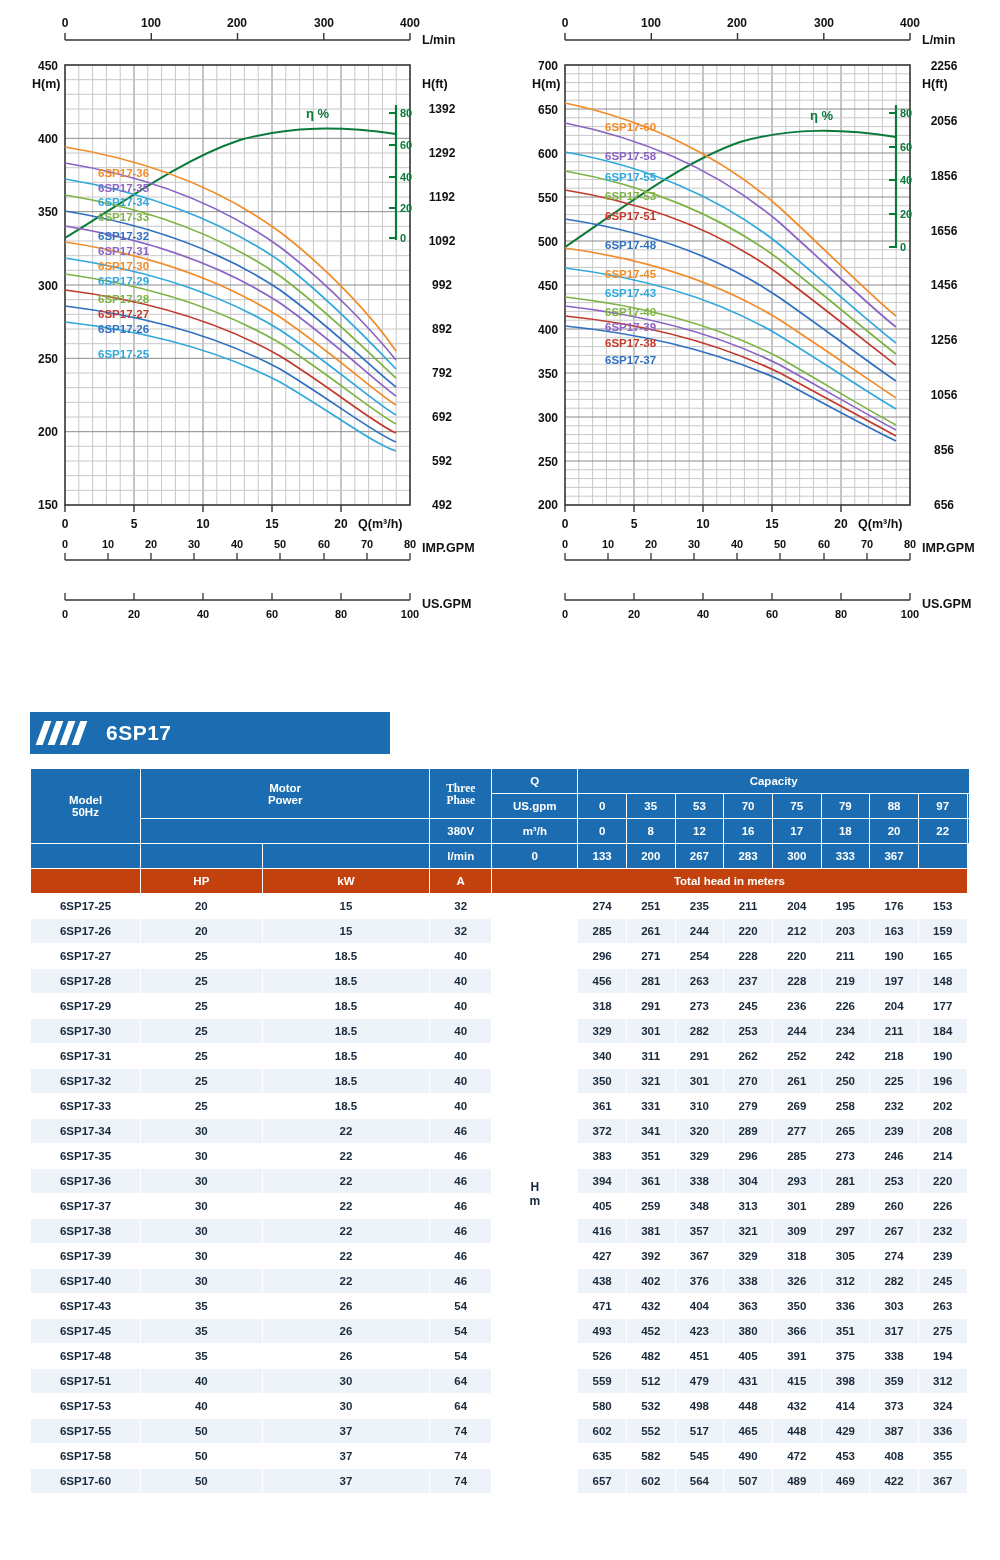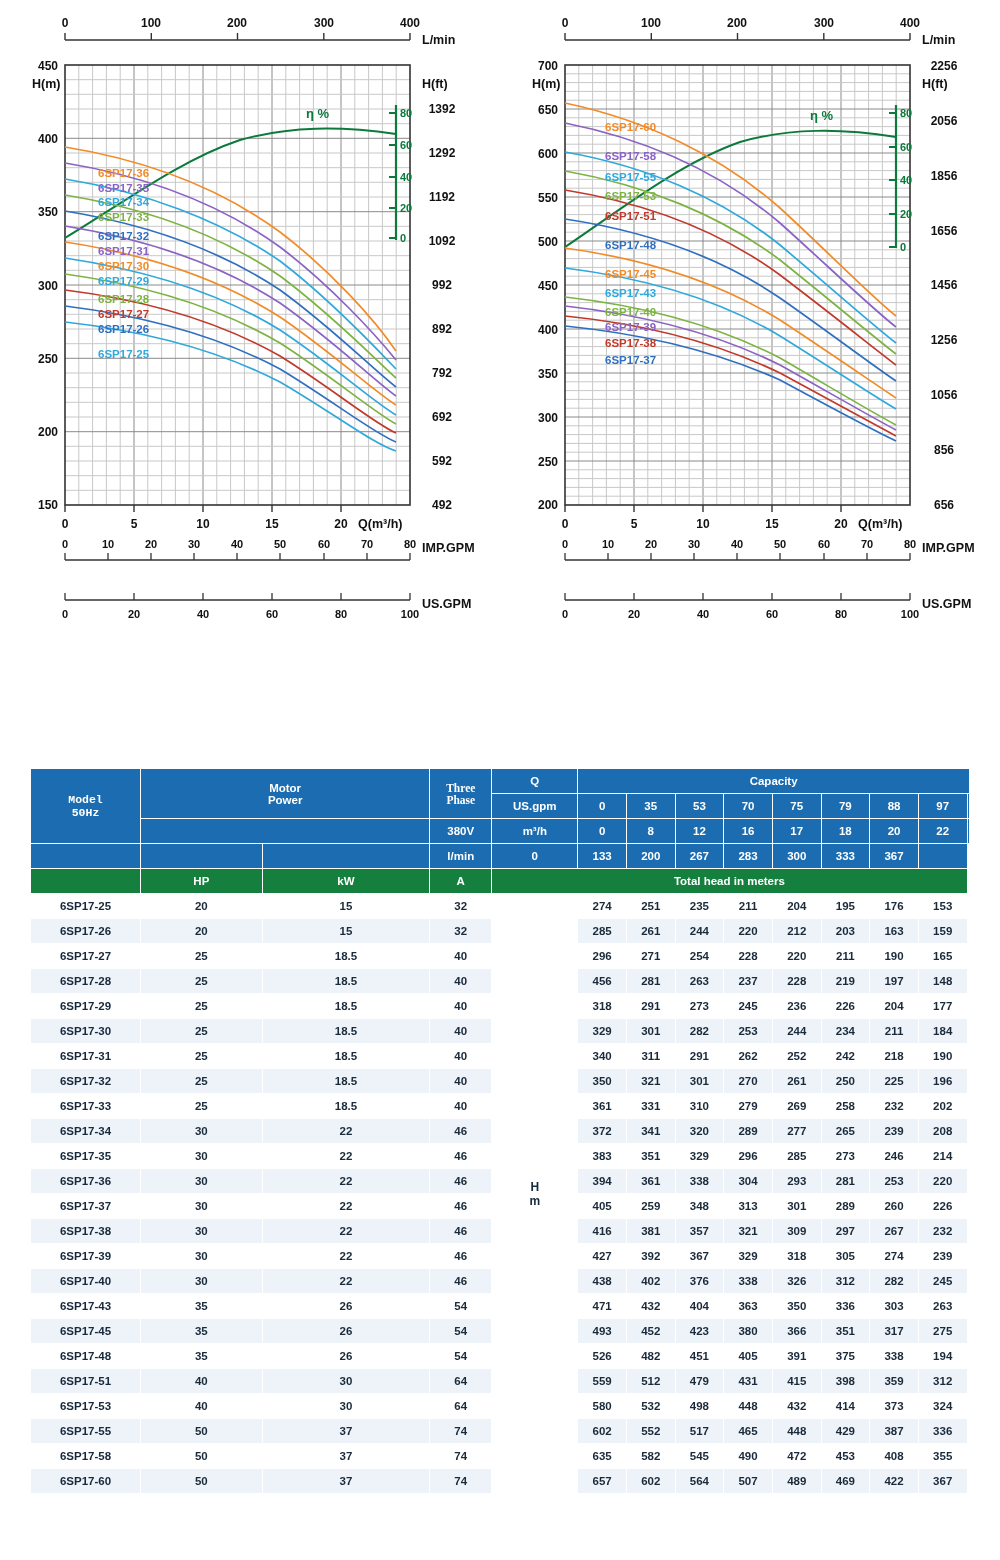--- a/index.html
+++ b/index.html
@@ -496,6 +496,15 @@
     </div>
   </div>
 
+  <div class="title-bar">
+    <span class="slashes">
+        <i></i>
+        <i></i>
+        <i></i>
+        <i></i>
+      </span>
+    <span class="title-text">6SP17</span>
+  </div>
 
   <table class="specs">
     <thead>

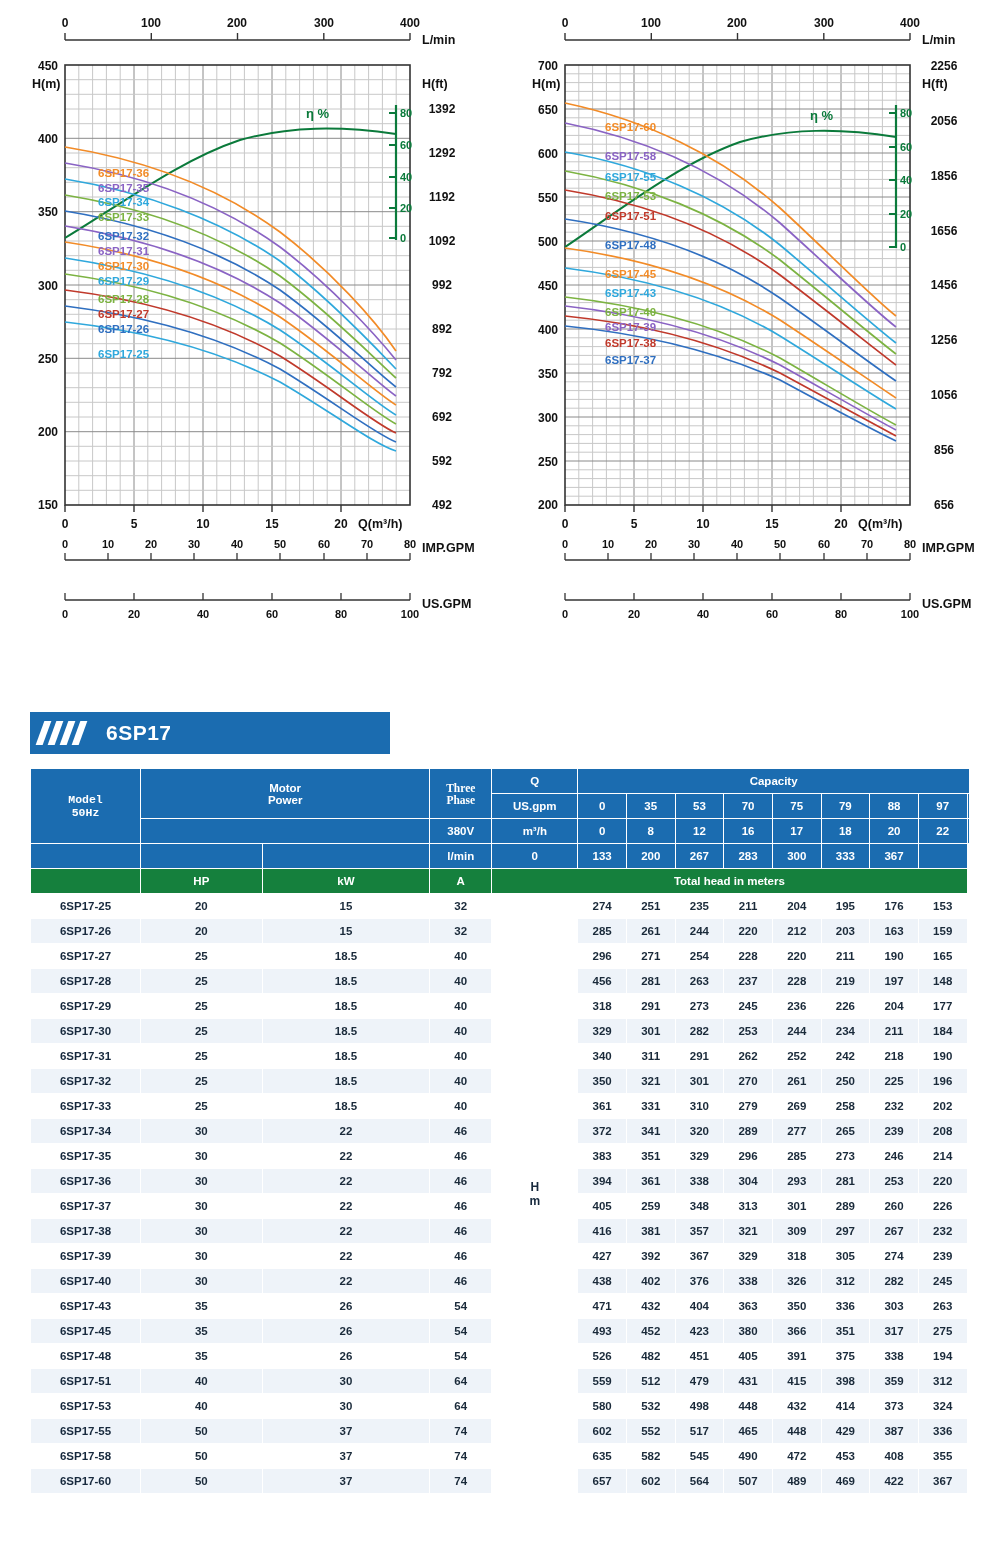--- a/index.html
+++ b/index.html
@@ -509,7 +509,7 @@
   <table class="specs">
     <thead>
       <tr>
-        <td class="hd" rowspan="3" style="width:110px;font-family:Liberation Mono, monospace;">
+        <td class="hd" rowspan="3" style="width:110px;">
           <div>Model</div>
           <div>50Hz</div>
         </td>

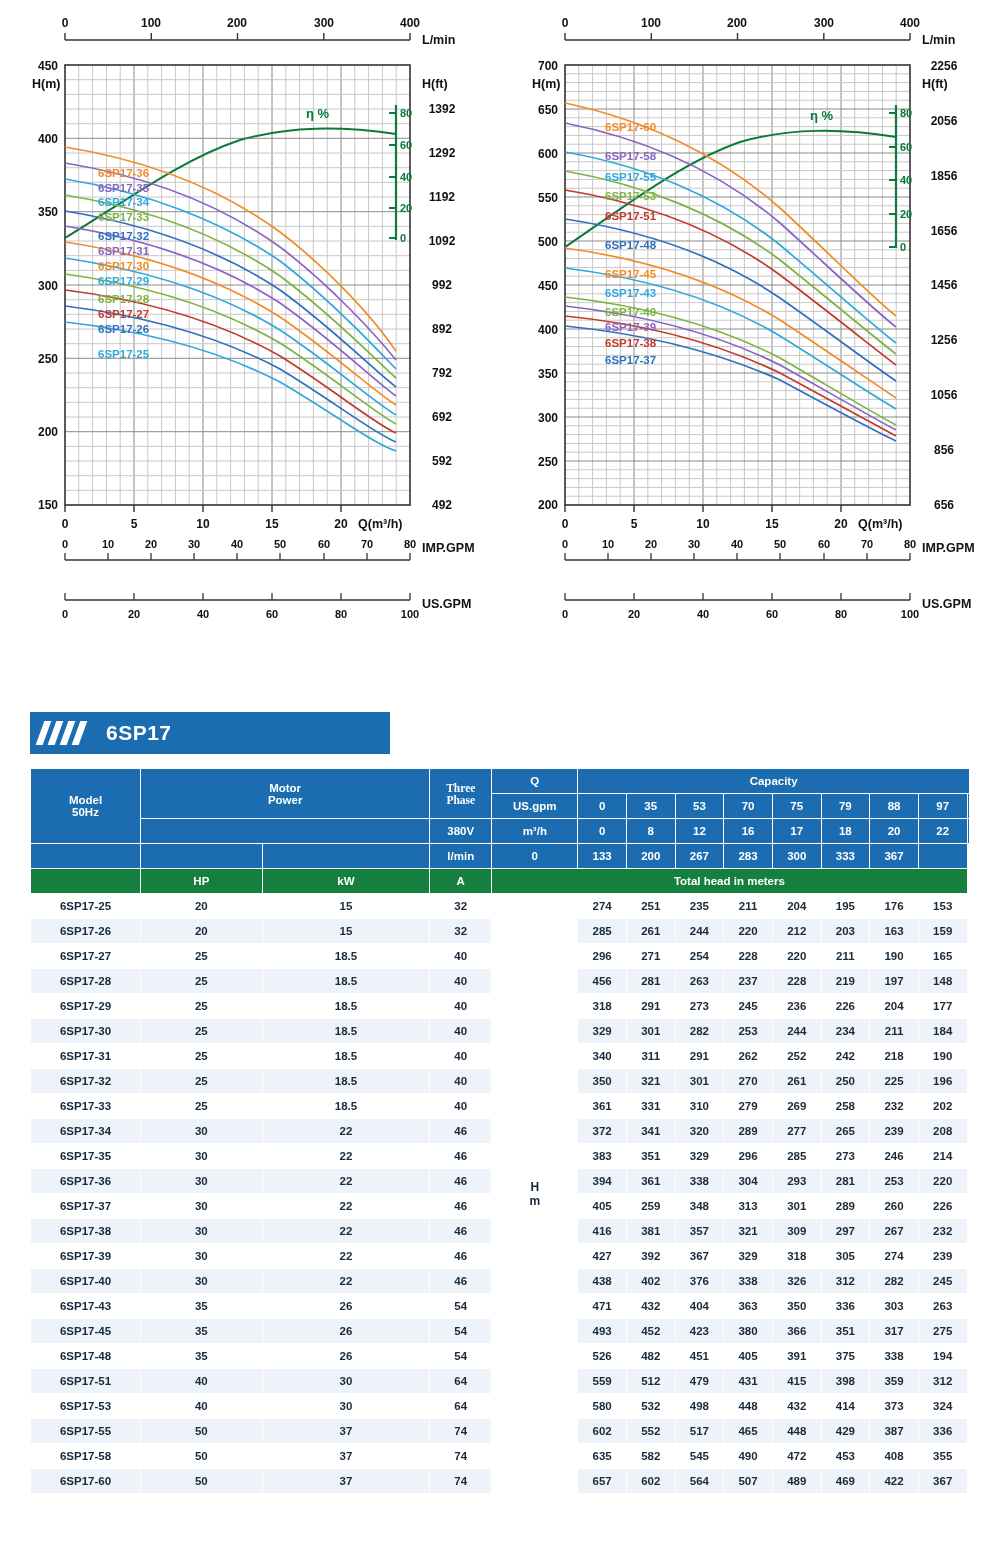--- a/index.html
+++ b/index.html
@@ -69,7 +69,7 @@
   tbody tr:nth-child(even) td { background: #eef3f9; }
   tbody td.model { font-weight: bold; text-align: center; color: #17293d; }
   td.hm { background: #ffffff !important; font-weight: bold; color: #17293d; font-size: 12px; }
-  .hd2 { background: #15803d; color: #fff; font-weight: bold; }
+  .hd2 { background: #c2410c; color: #fff; font-weight: bold; }
 </style>
 </head>
 <body>

